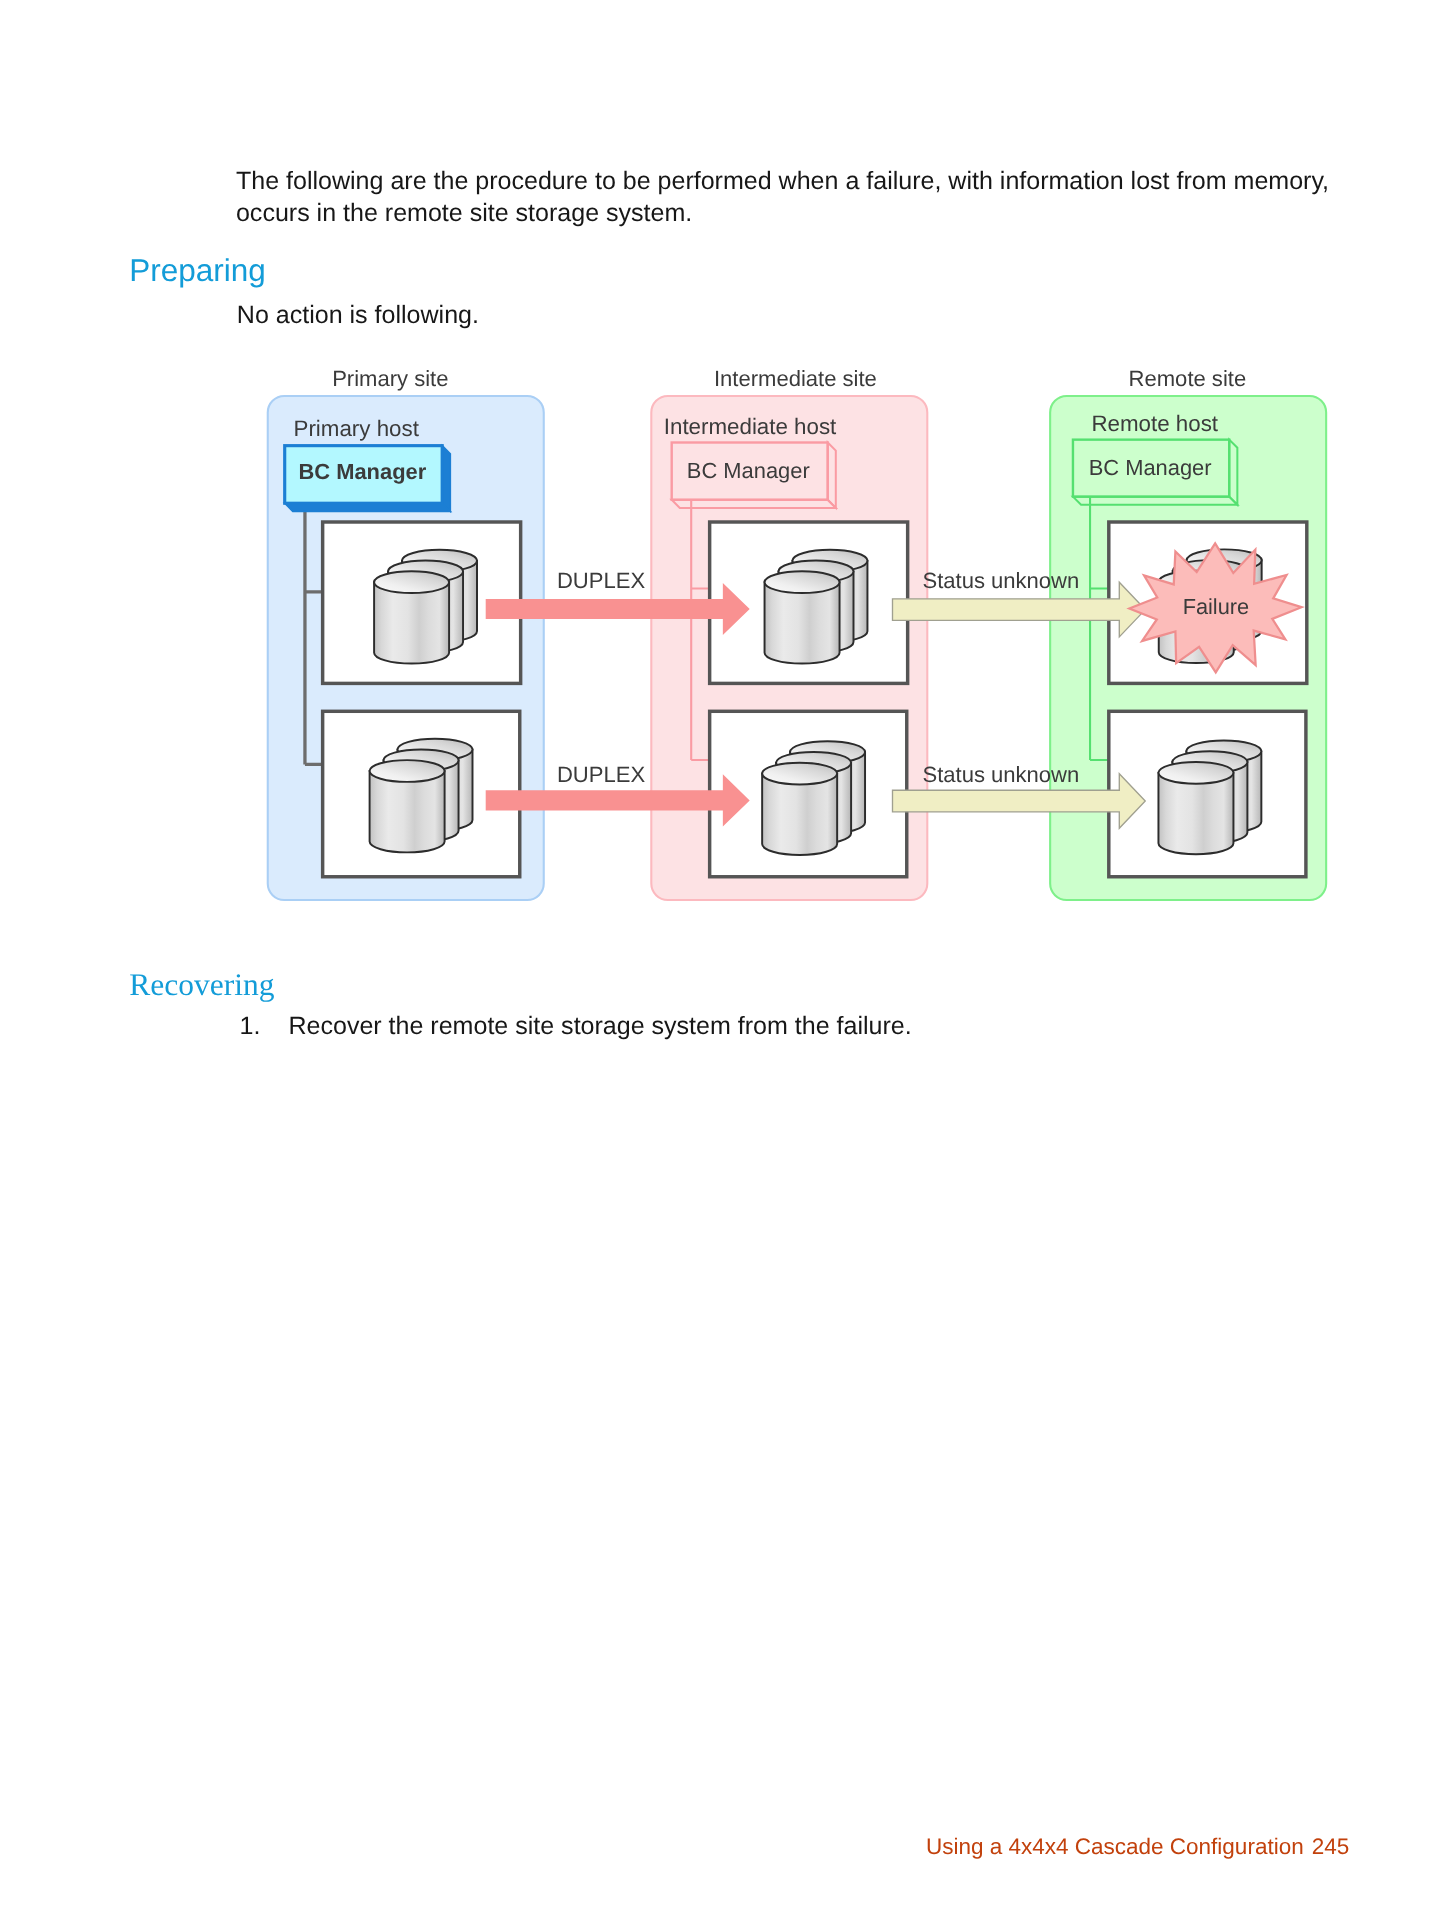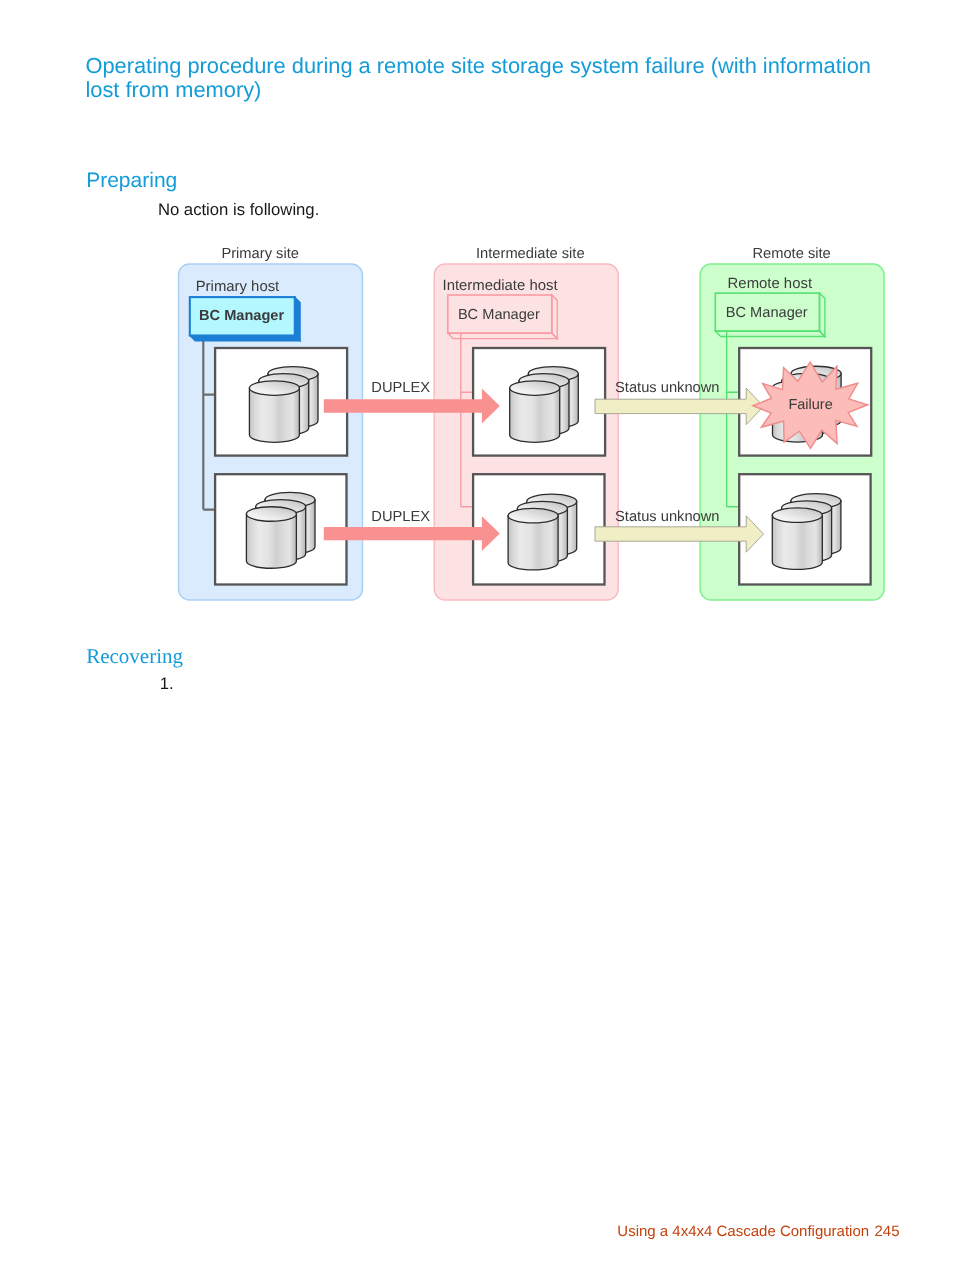--- a/index.html
+++ b/index.html
@@ -58,10 +58,6 @@
 
 <div class="page">
 
-  <h1 class="h1">
-    <span>Operating procedure during a remote site storage system failure (with information</span><br>
-    <span>lost from memory)</span>
-  </h1>
 
 
   <div class="h2" id="prep-h" style="top:168.7px;">Preparing</div>

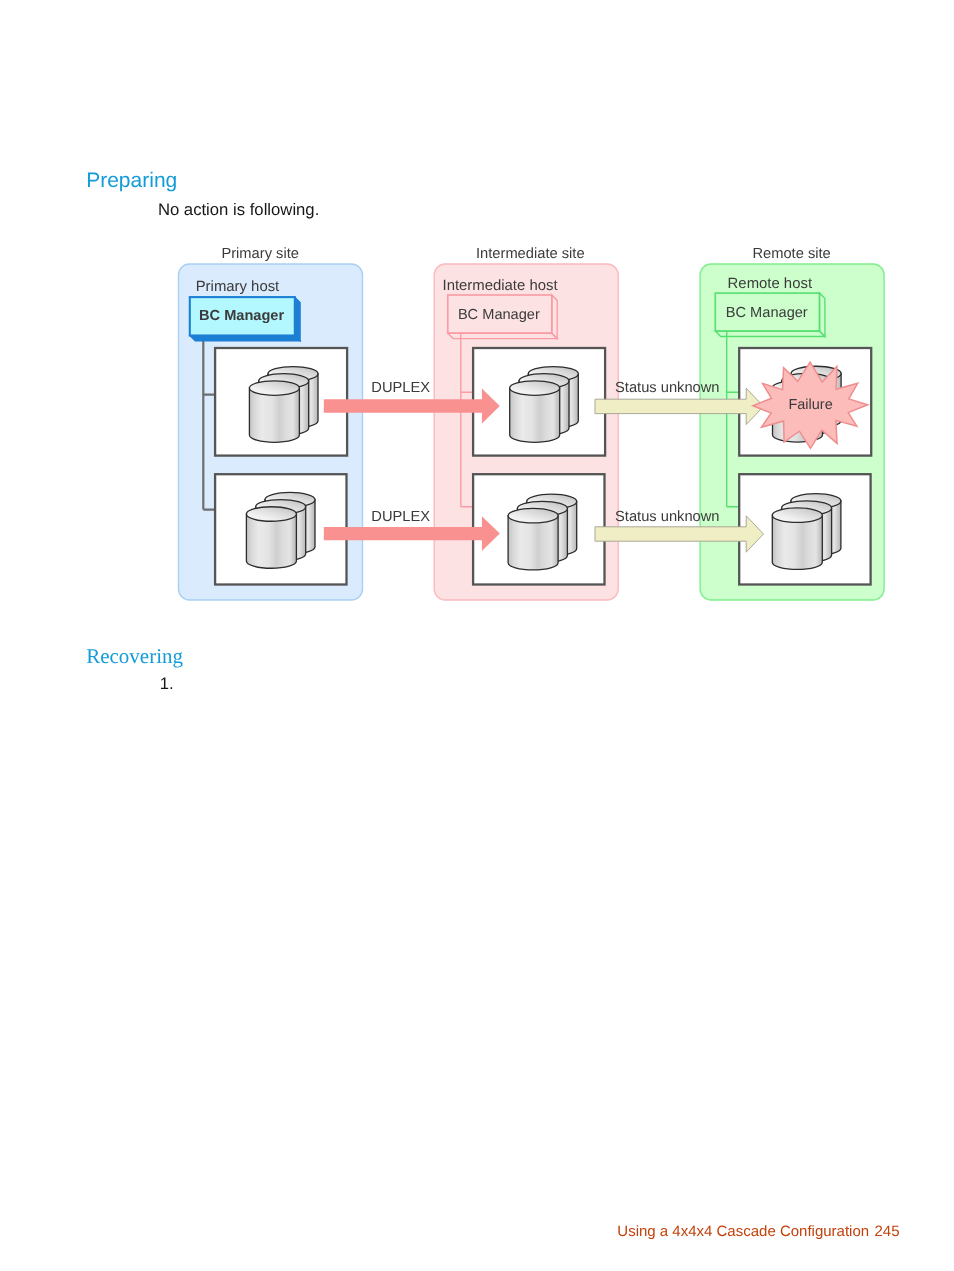--- a/index.html
+++ b/index.html
@@ -59,6 +59,10 @@
 <div class="page">
 
 
+  <div class="body-t" id="intro" style="left:157.3px; top:110.0px;">
+    <span>The following are the procedure to be performed when a failure, with information lost from memory,</span><br>
+    <span>occurs in the remote site storage system.</span>
+  </div>
 
   <div class="h2" id="prep-h" style="top:168.7px;">Preparing</div>
 

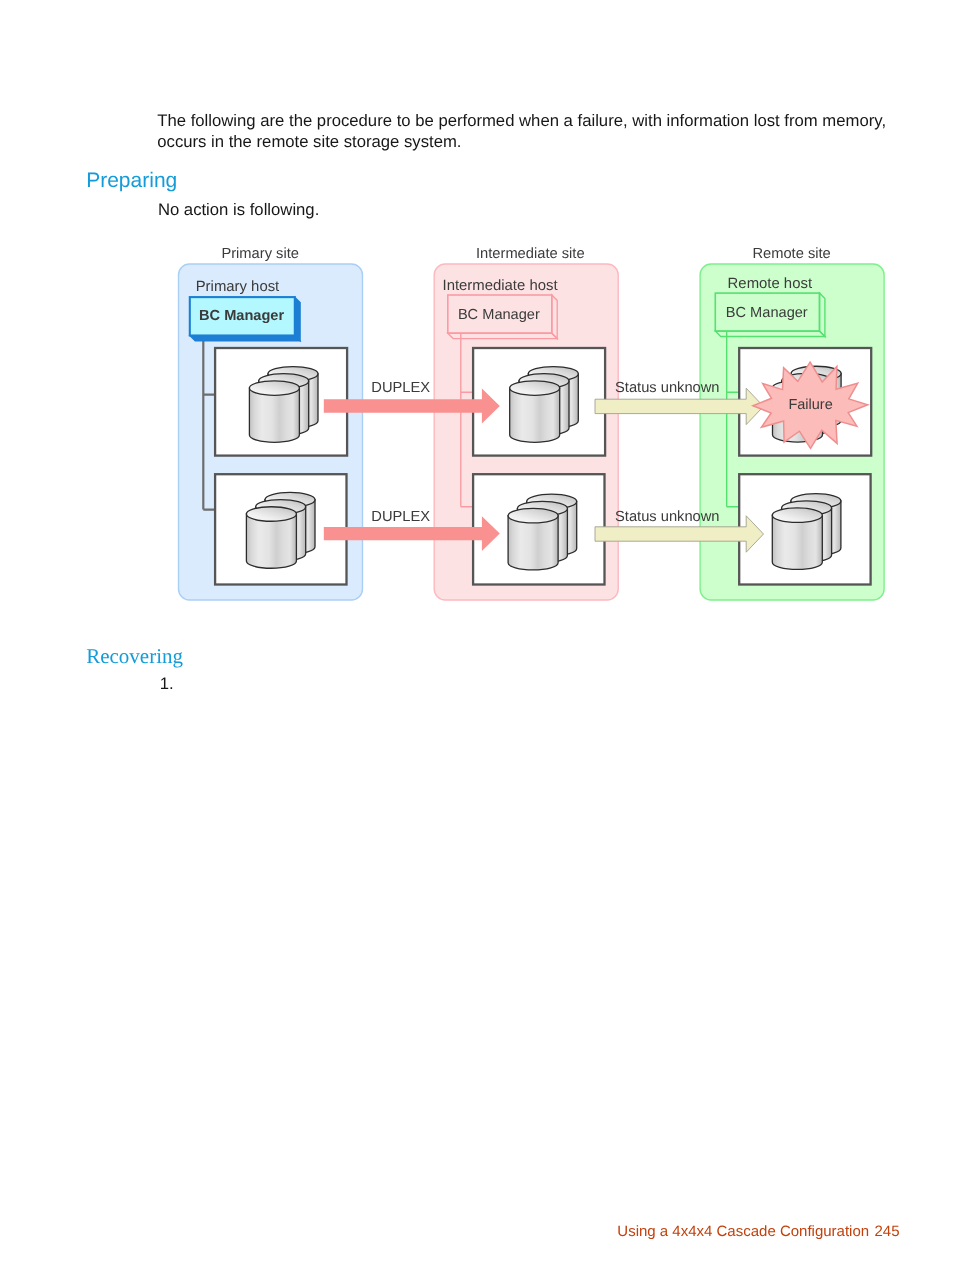--- a/index.html
+++ b/index.html
@@ -211,6 +211,7 @@
   <div class="h2" id="rec-h" style="top:643.8px;font-family:Liberation Serif, serif;">Recovering</div>
 
   <div class="body-t" id="rec-n" style="left:159.7px; top:673.2px;">1.</div>
+  <div class="body-t" id="rec-t" style="left:192.3px; top:673.2px;">Recover the remote site storage system from the failure.</div>
 
   <div class="footer" id="foot-a" style="left:617.3px; top:1223.3px;">Using a 4x4x4 Cascade Configuration</div>
   <div class="footer" id="foot-b" style="left:874.5px; top:1223.3px;">245</div>

